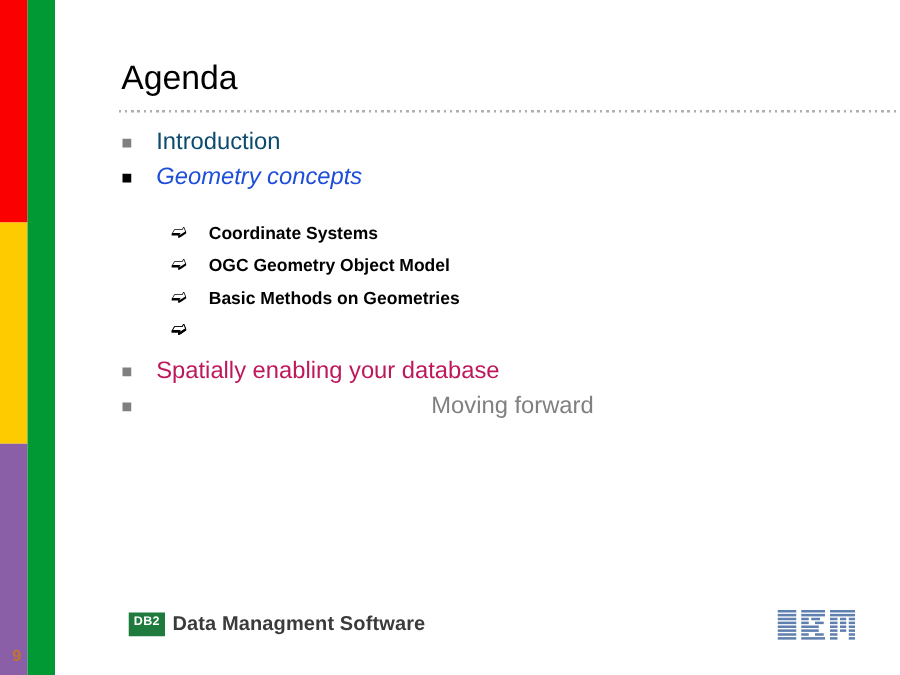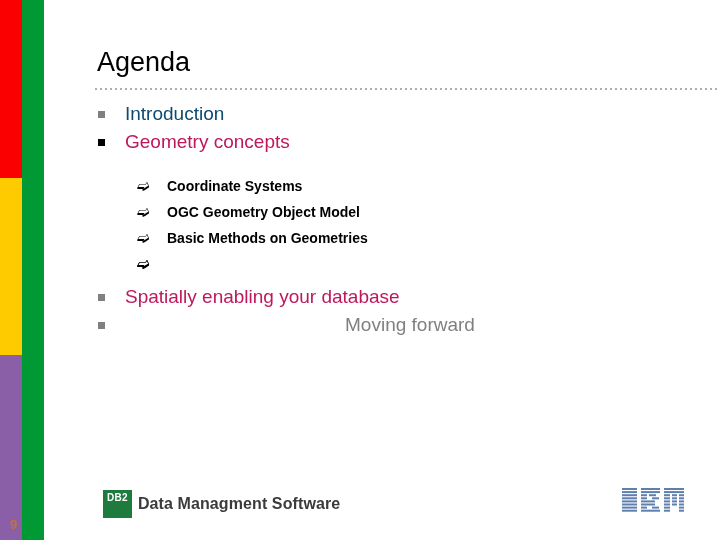--- a/index.html
+++ b/index.html
@@ -176,7 +176,7 @@
       <span>Introduction</span>
     </div>
 
-    <div class="l1" style="color: #be185d;">
+    <div class="l1" style="color: #1d4ed8; font-style: italic;">
       <span class="marker" style="background: rgb(0, 0, 0);"></span>
       <span>Geometry concepts</span>
     </div>

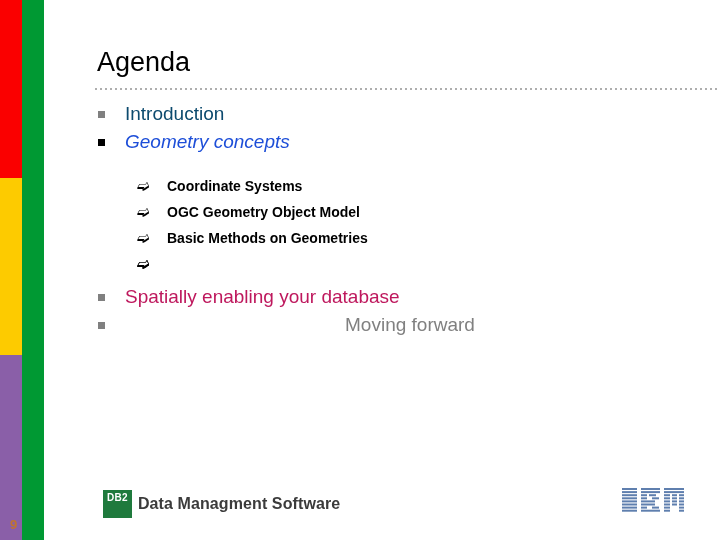--- a/index.html
+++ b/index.html
@@ -136,7 +136,7 @@
     font-size: 10px;
     font-weight: bold;
     line-height: 14px;
-    padding: 1px 4px 13px 4px;
+    padding: 1px 4px 4px 4px;
     letter-spacing: 0.3px;
   }
   #db2-caption {

